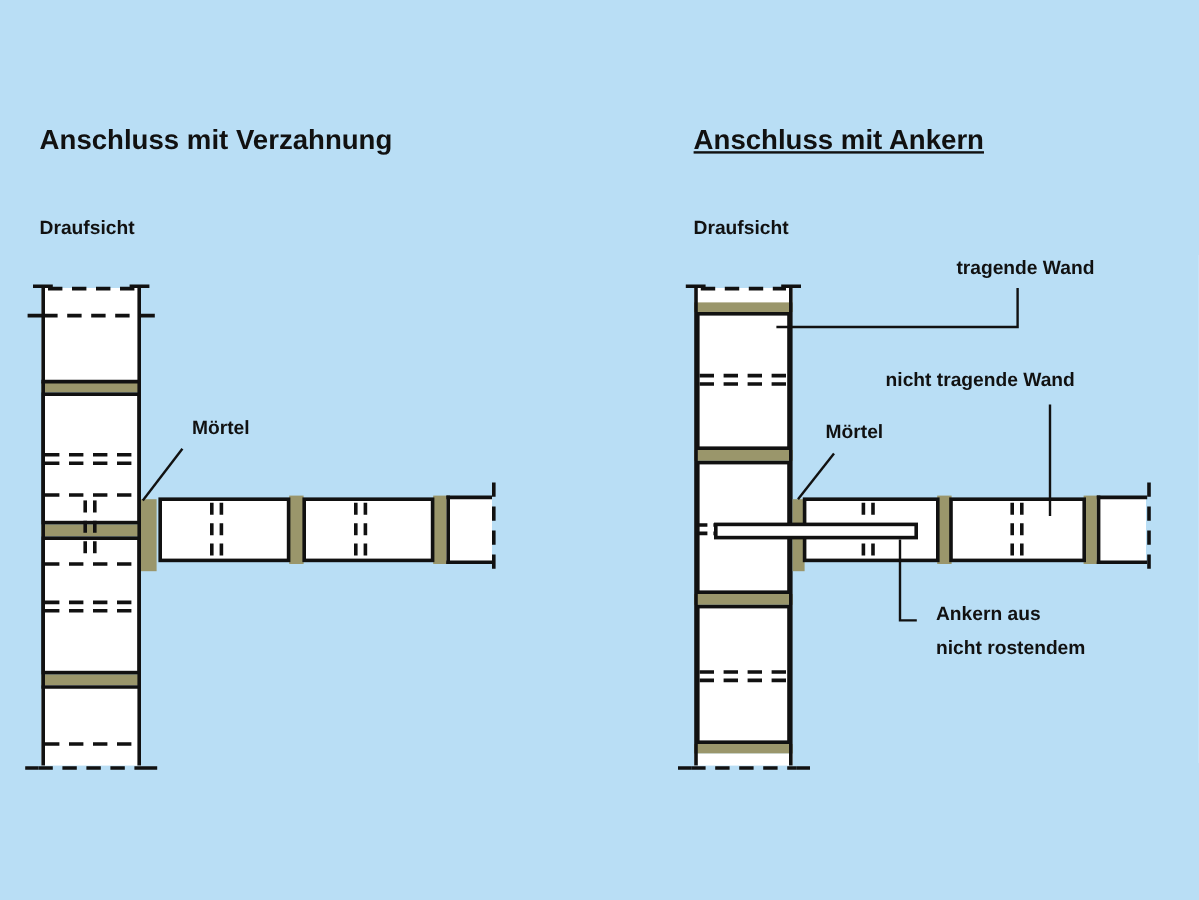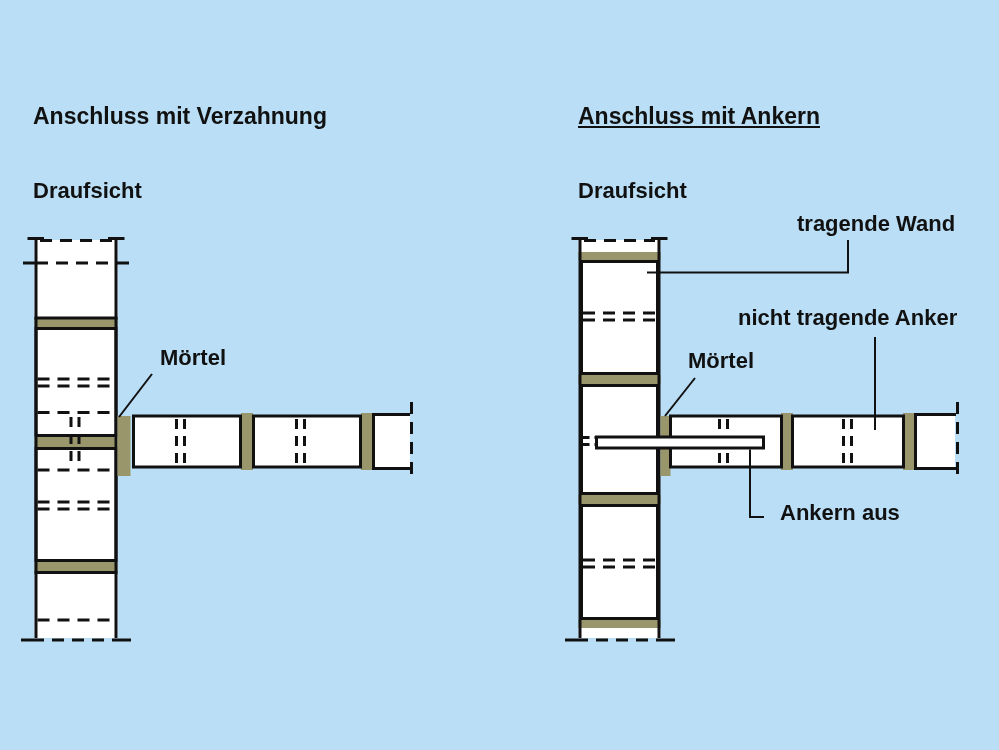--- a/index.html
+++ b/index.html
@@ -15,7 +15,7 @@
     position:absolute;
     font-weight:bold;
     color:var(--text,#111);
-    font-size:22px;
+    font-size:16px;
     line-height:26px;
     white-space:nowrap;
   }

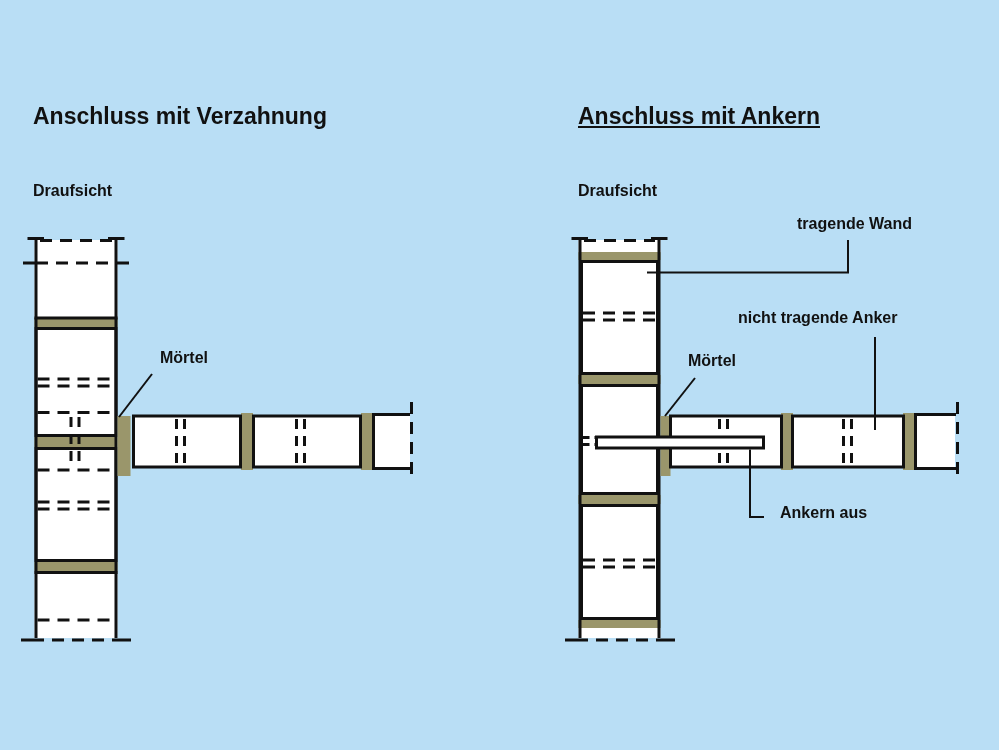--- a/index.html
+++ b/index.html
@@ -158,7 +158,7 @@
   <div class="lbl title" style="left:578px;top:103px;text-decoration:underline;">Anschluss mit Ankern</div>
   <div class="lbl" style="left:578px;top:178px;">Draufsicht</div>
   <div class="lbl" style="left:797px;top:211px;">tragende Wand</div>
-  <div class="lbl" style="left:738px;top:305px;">nicht tragende Anker</div>
+  <div class="lbl" style="left:738px;top:305px;">nicht tragende Wand</div>
   <div class="lbl" style="left:688px;top:348px;">Mörtel</div>
 
   <div class="lbl anker-lines" style="left:780px;top:499px;">

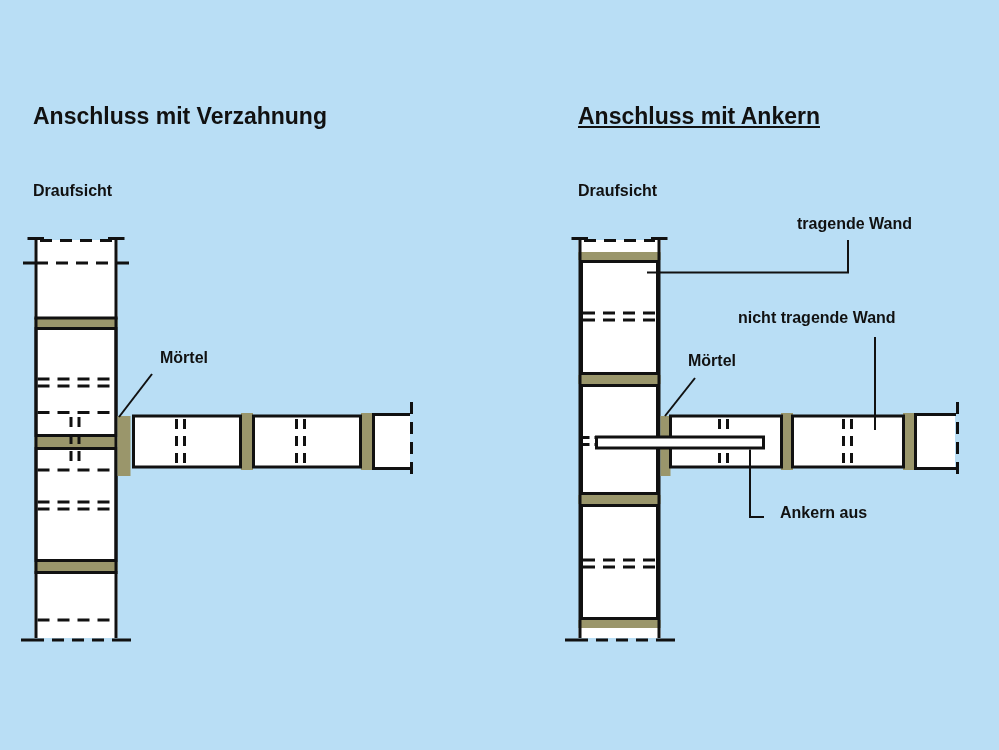--- a/index.html
+++ b/index.html
@@ -163,6 +163,7 @@
 
   <div class="lbl anker-lines" style="left:780px;top:499px;">
     <div>Ankern aus</div>
+    <div>nicht rostendem</div>
   </div>
 
 </div>

